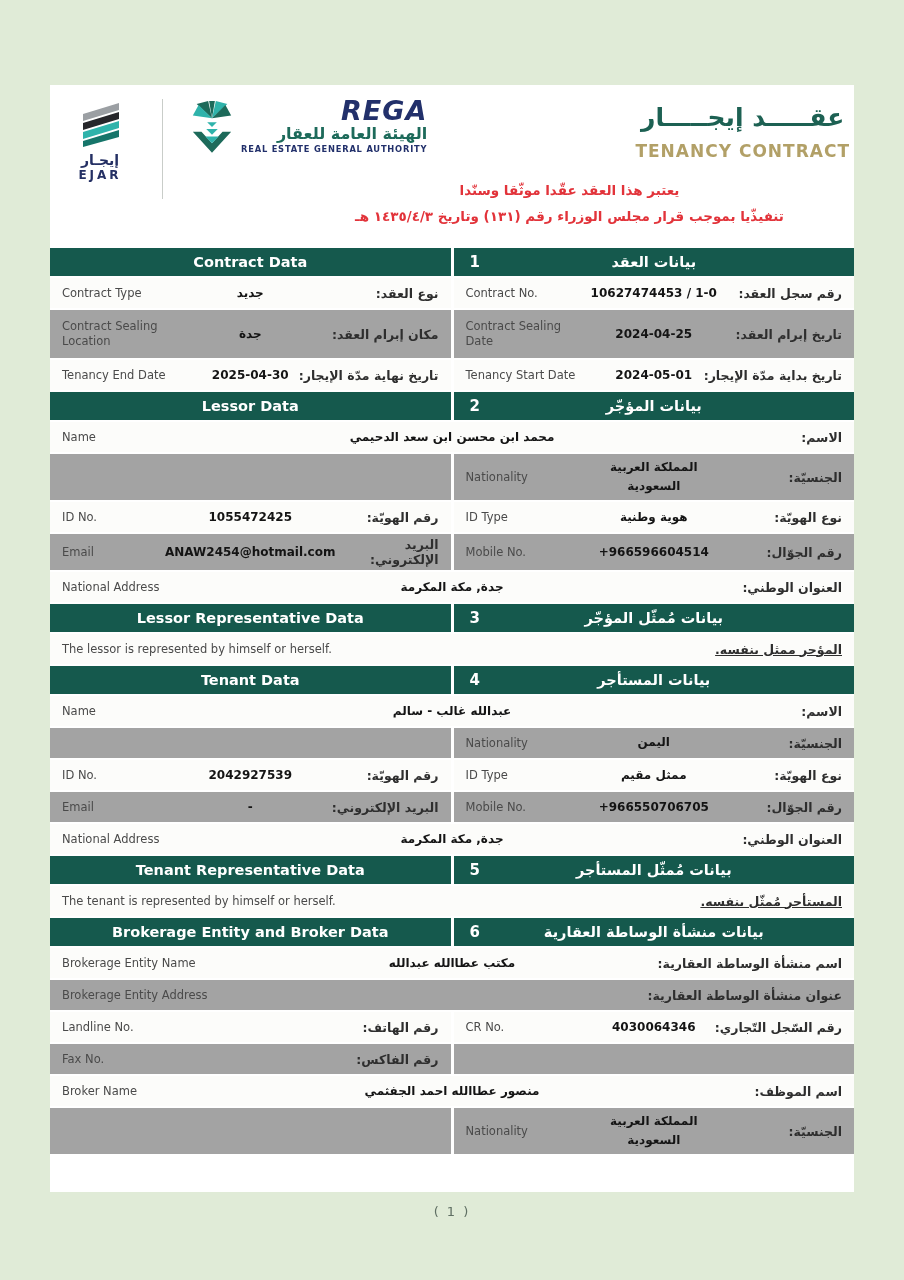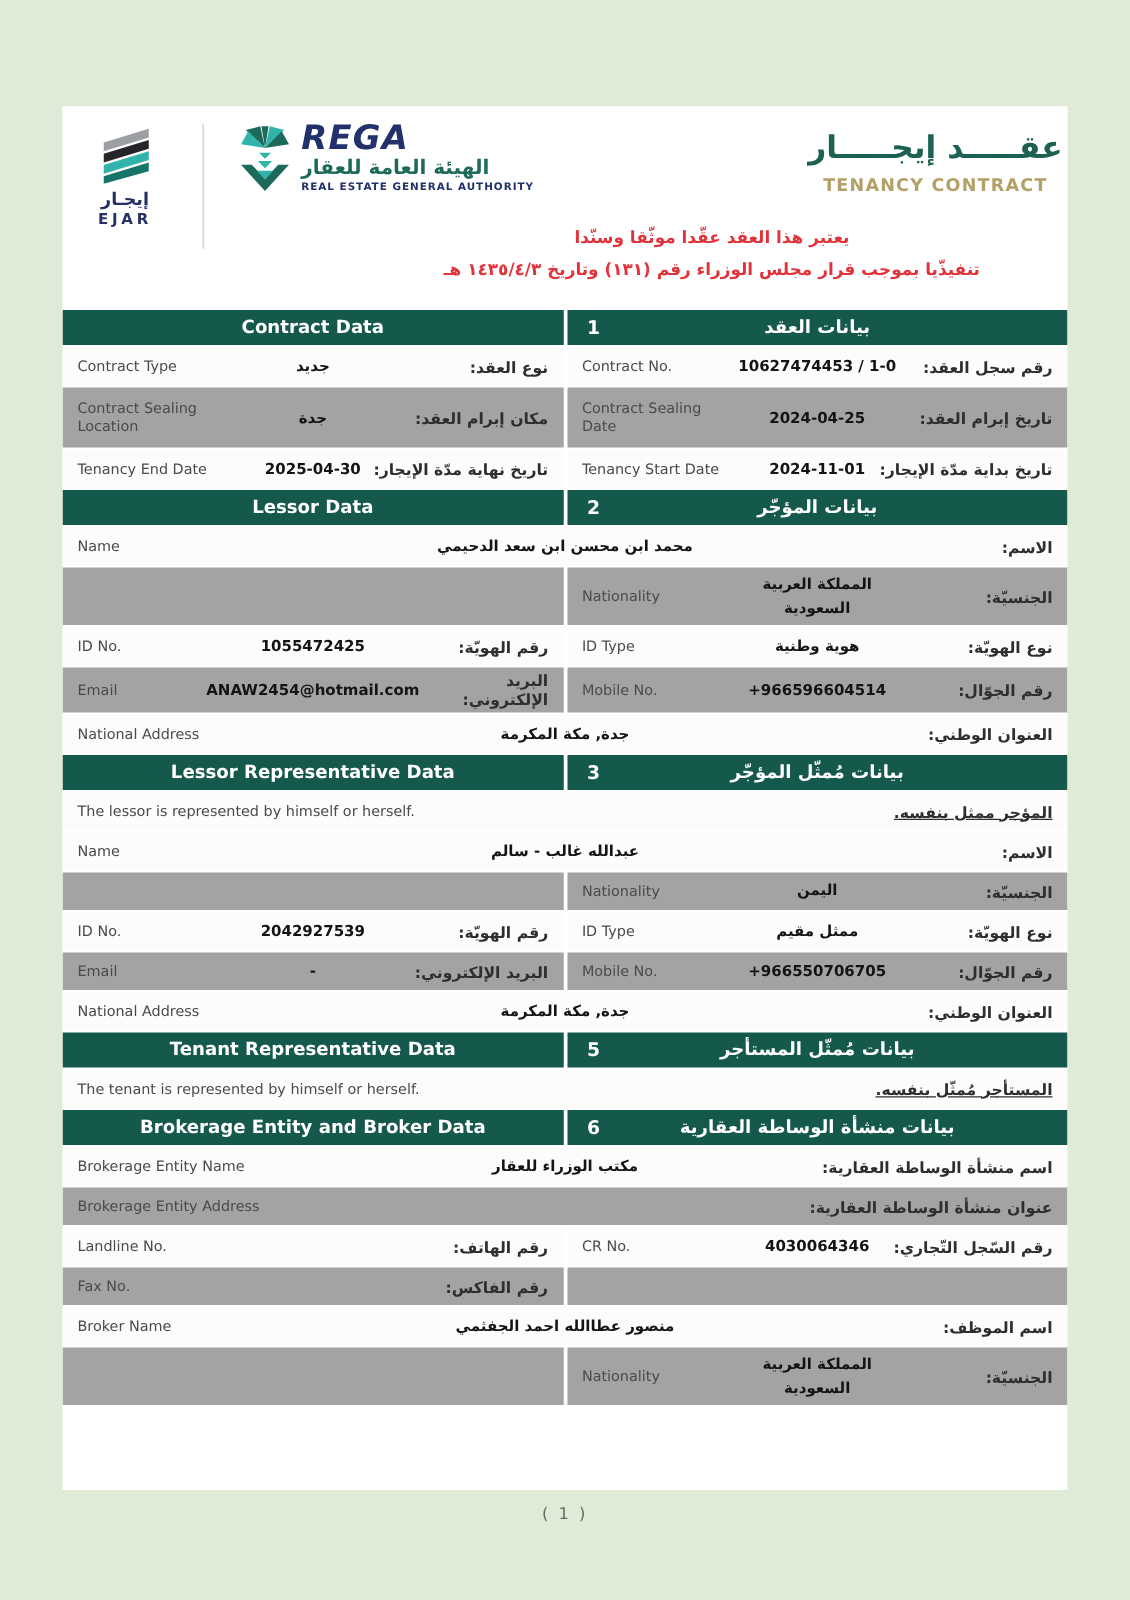--- a/index.html
+++ b/index.html
@@ -21,7 +21,7 @@
   .ejar-en{color:#253064;font-weight:bold;font-size:12px;letter-spacing:3px;}
   .logo-divider{width:1px;height:100px;background:#c9cdc9;margin:2px 26px 0 26px;}
   .rega-logo{display:flex;align-items:flex-start;}
-  .rega-text{display:flex;flex-direction:column;margin-left:6px;}
+  .rega-text{display:flex;flex-direction:column;margin-left:6px;align-items:flex-end;}
   .rega-word{color:#22306b;font-weight:bold;font-size:27px;line-height:1;font-style:italic;letter-spacing:1px;}
   .rega-ar{color:#1d6a5a;font-weight:bold;font-size:16px;line-height:1.2;text-align:left;direction:rtl;}
   .rega-en{color:#22306b;font-size:8.3px;letter-spacing:.8px;margin-top:1px;font-weight:bold;}

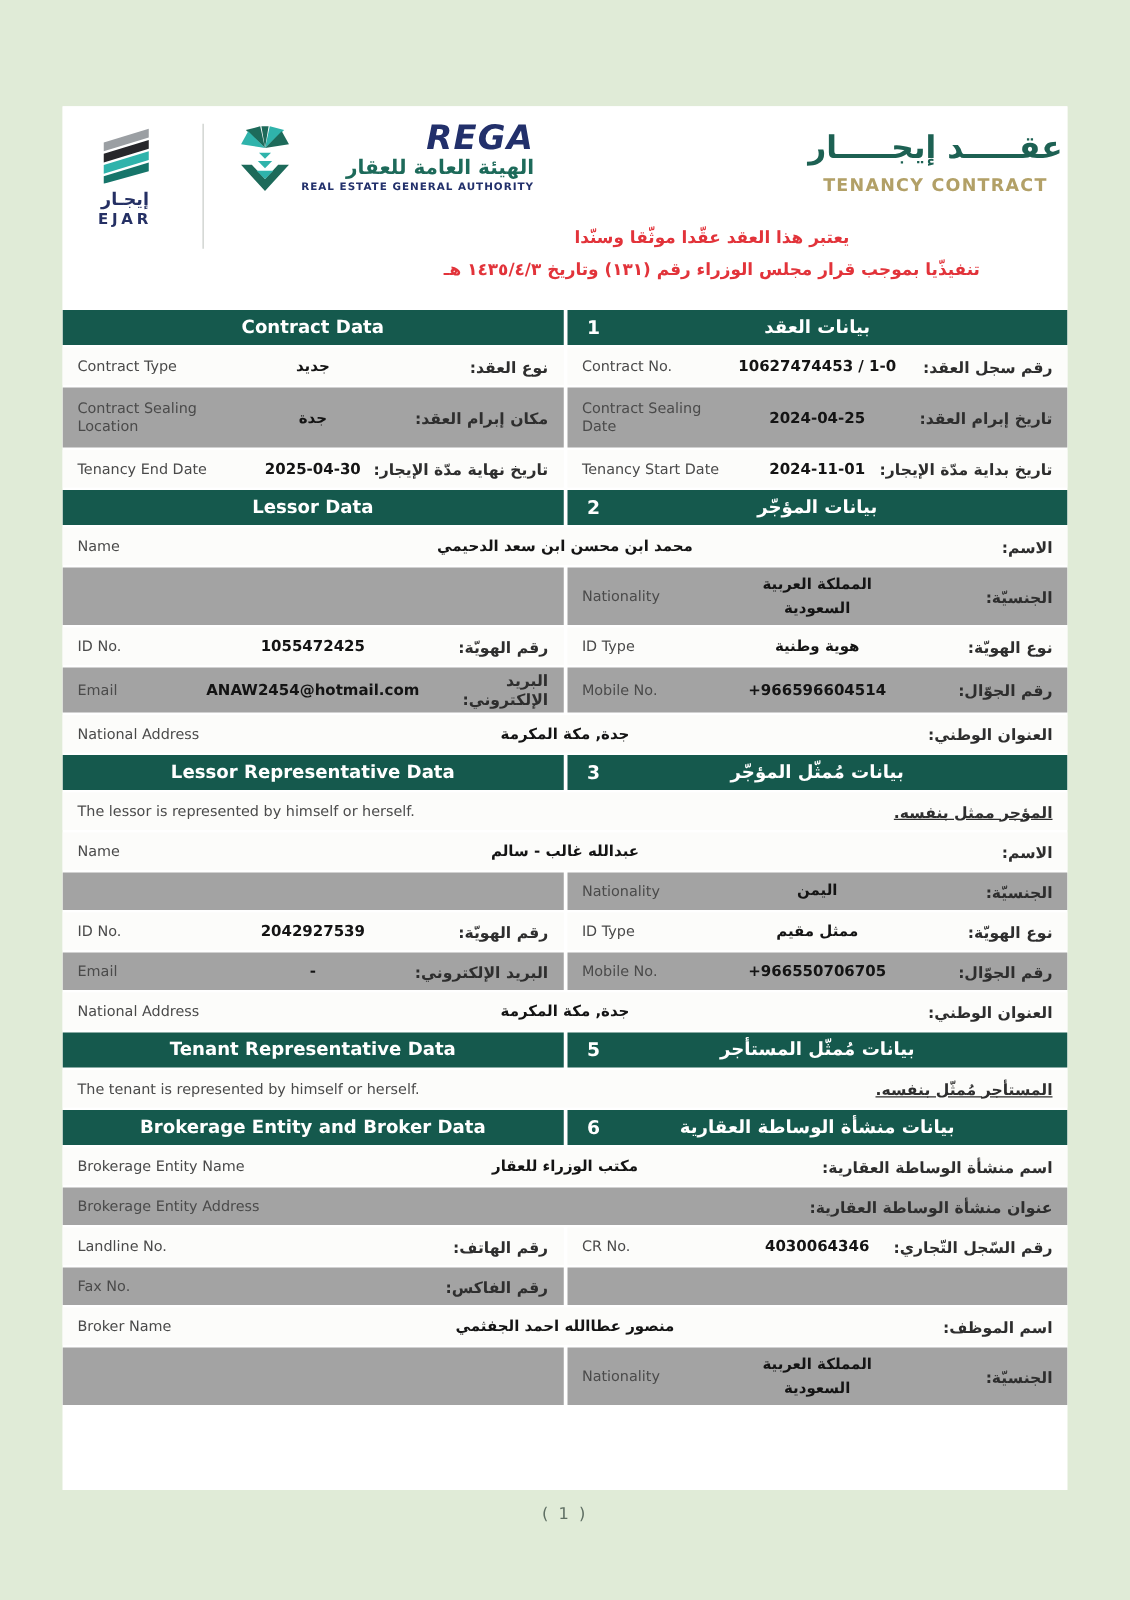--- a/index.html
+++ b/index.html
@@ -27,7 +27,7 @@
   .rega-en{color:#22306b;font-size:8.3px;letter-spacing:.8px;margin-top:1px;font-weight:bold;}
   .title-block{position:absolute;right:4px;top:18px;text-align:center;}
   .title-ar{color:#1d6153;font-weight:bold;font-size:25px;direction:rtl;}
-  .title-en{color:#b2a067;font-weight:bold;font-size:14px;letter-spacing:1px;margin-top:9px;}
+  .title-en{color:#b2a067;font-weight:bold;font-size:17px;letter-spacing:1px;margin-top:9px;}
   .red-note{
     position:absolute;top:92px;left:290px;right:55px;text-align:center;
     color:#e2333a;font-weight:bold;font-size:13.5px;line-height:1.95;direction:rtl;

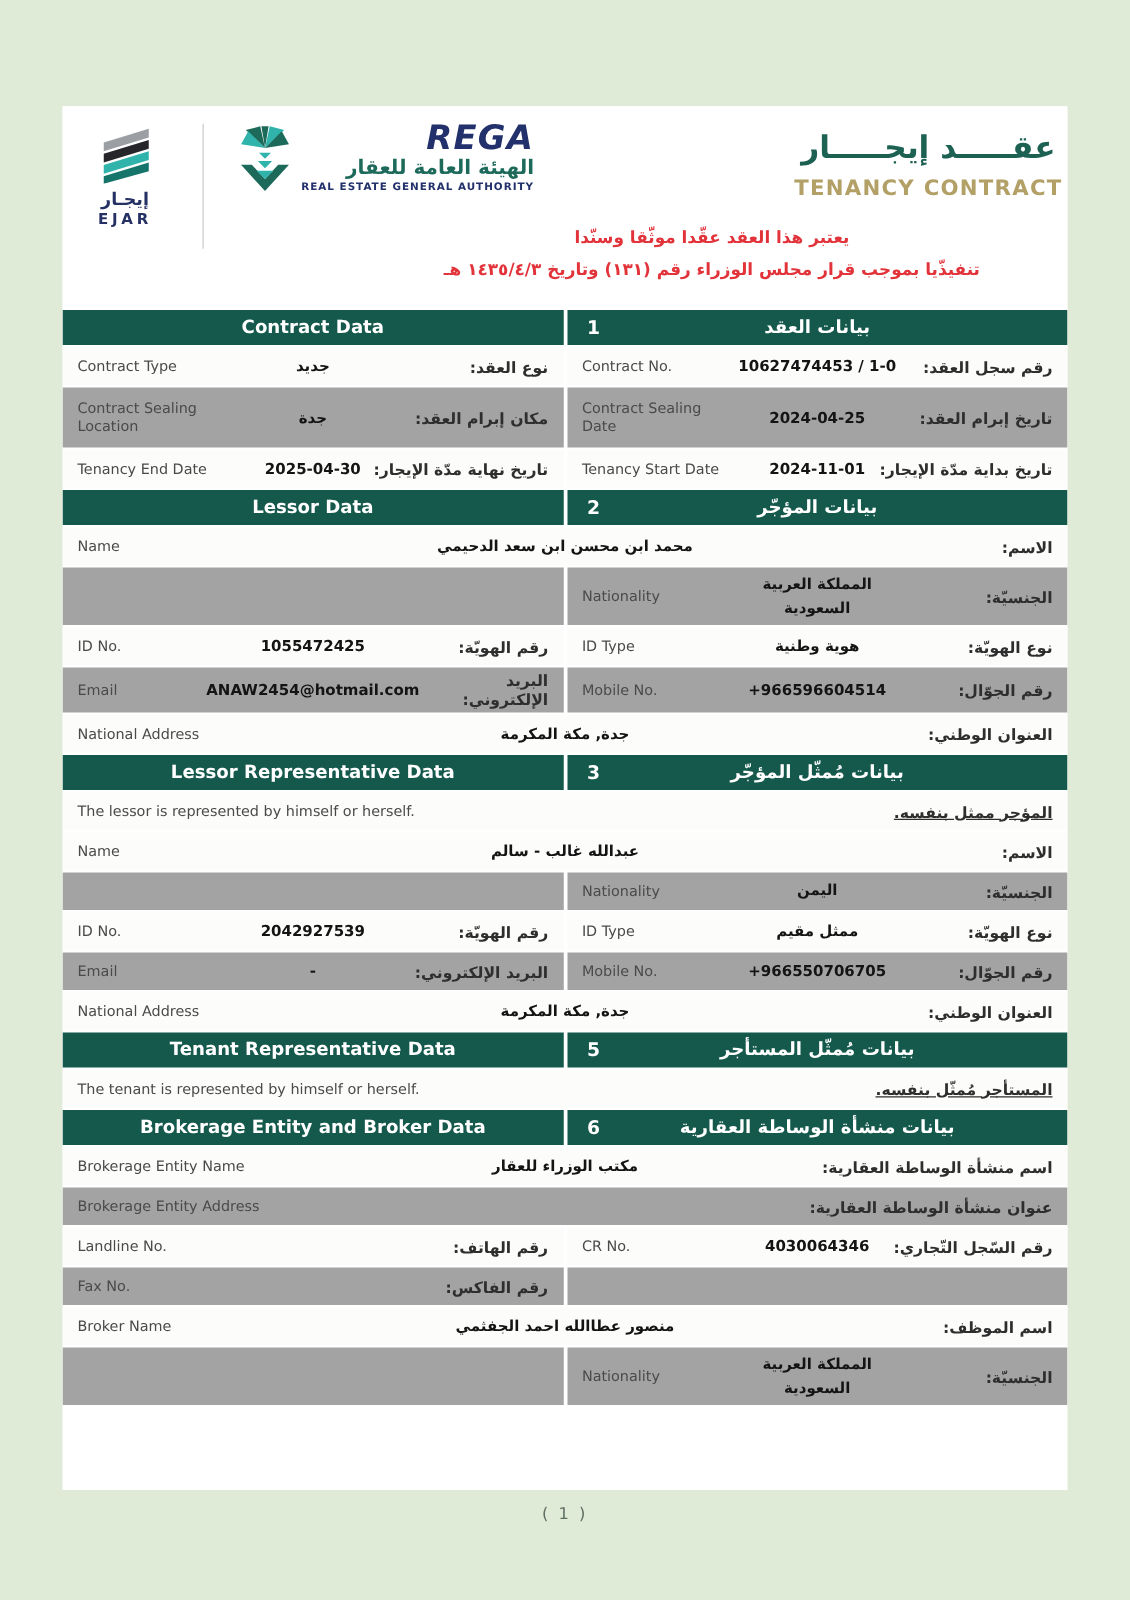--- a/index.html
+++ b/index.html
@@ -170,7 +170,7 @@
     <div class="half rt bg-w">
         <div class="cell3">
       <span class="en">Tenancy Start Date</span>
-      <span class="val">2024-11-01</span>
+      <span class="val">2024-05-01</span>
       <span class="ar">تاريخ بداية مدّة الإيجار:</span>
     </div>
       </div>

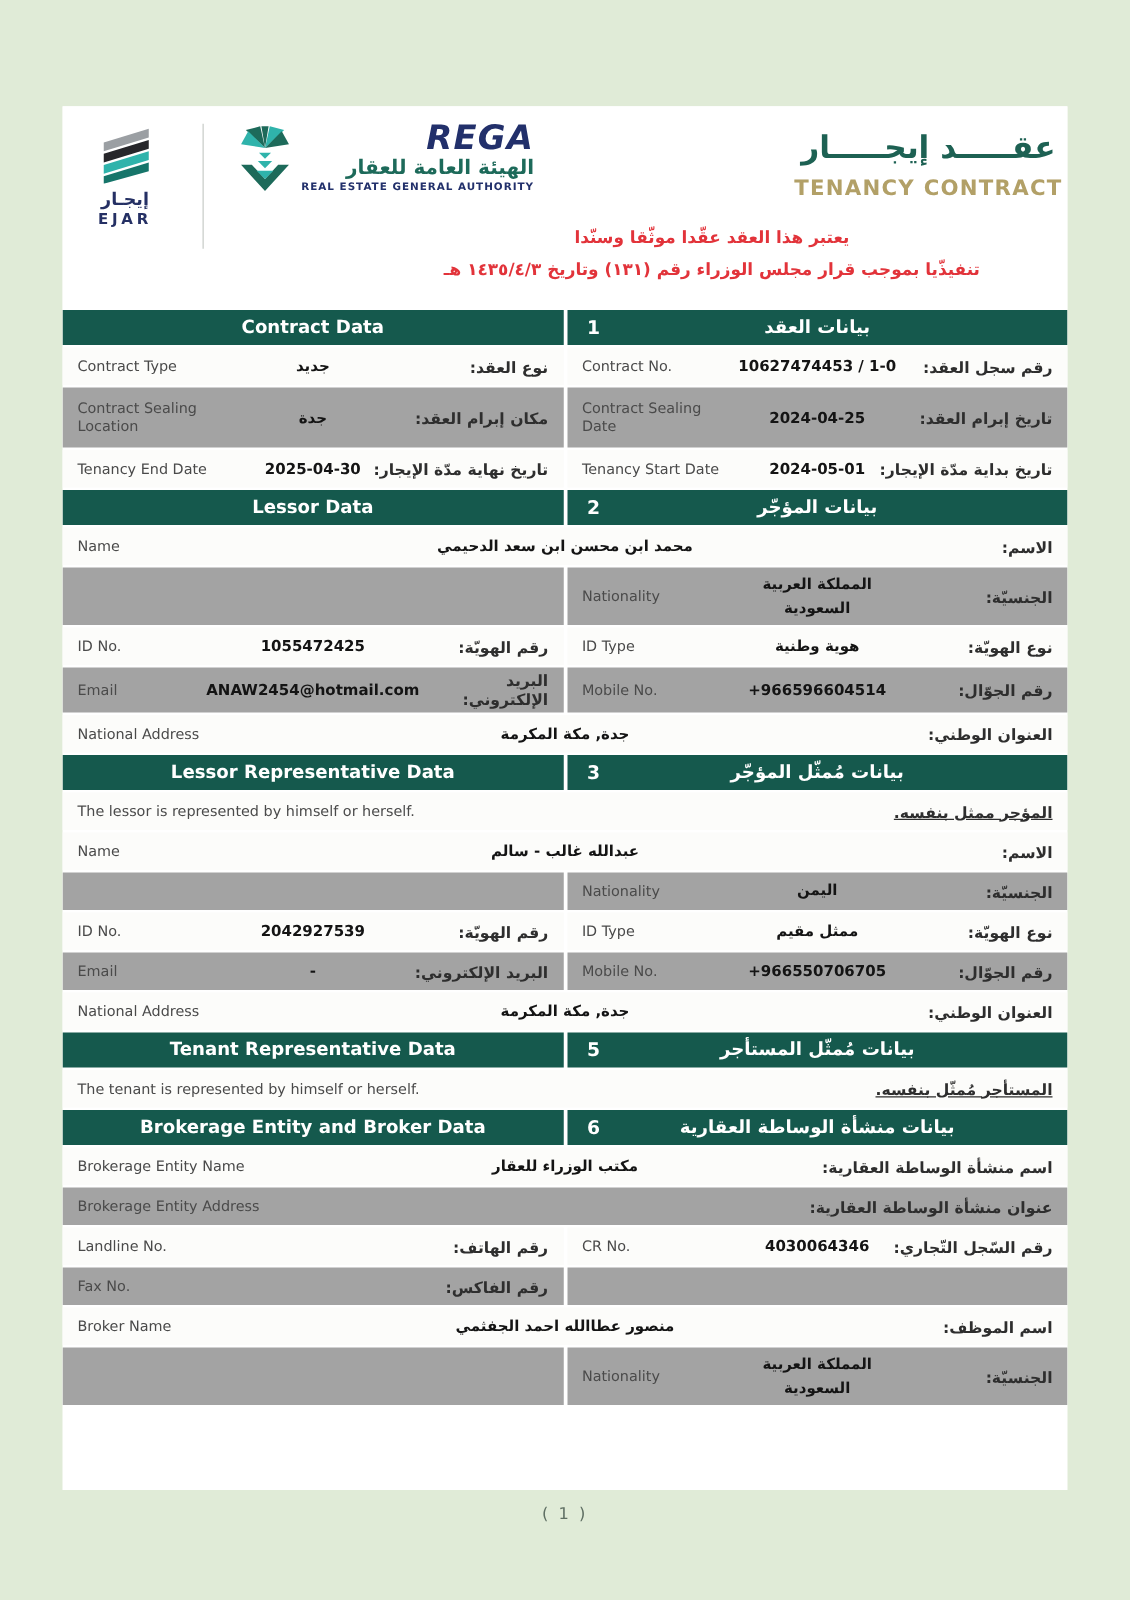--- a/index.html
+++ b/index.html
@@ -261,6 +261,13 @@
     <span class="ar">المؤجر ممثل بنفسه.</span>
   </div>
 
+  <div class="sec-head">
+    <div class="cell">Tenant Data</div>
+    <div class="cell rt">
+      <span>بيانات المستأجر</span>
+      <span class="num">4</span>
+    </div>
+  </div>
 
   <div class="row bg-w">
     <div class="half" style="flex:1 1 100%;">

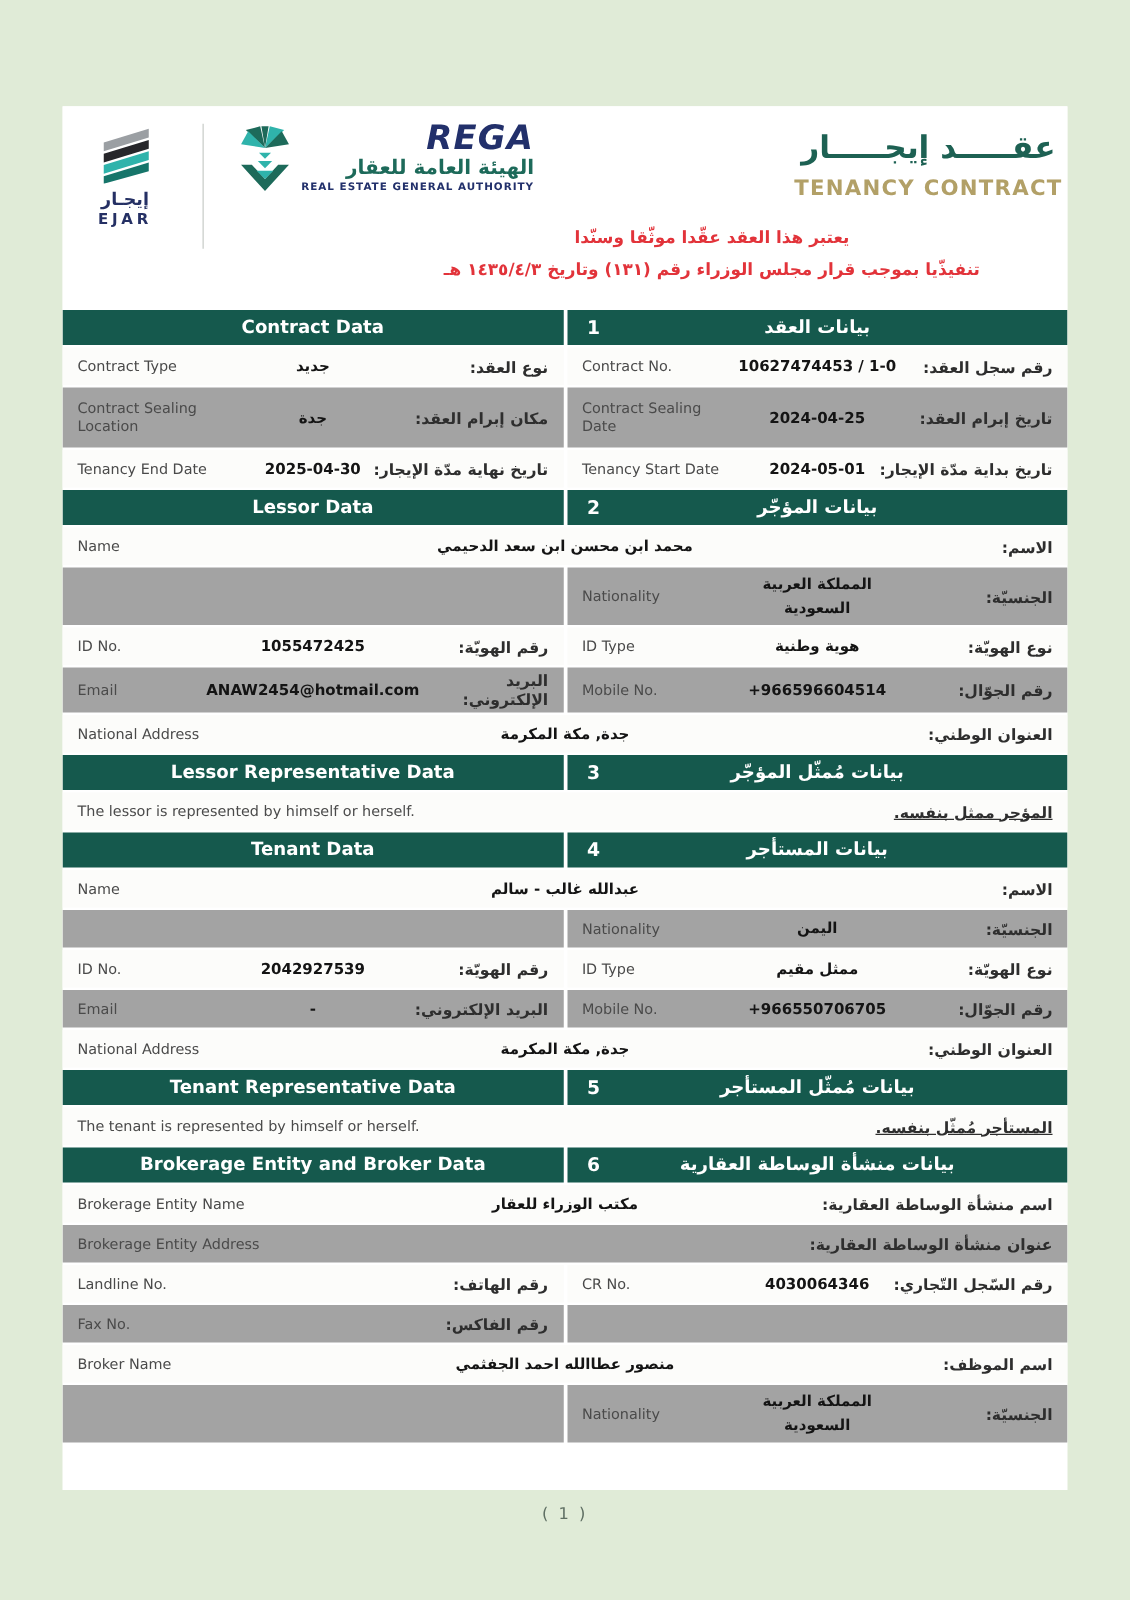--- a/index.html
+++ b/index.html
@@ -358,7 +358,7 @@
     <div class="half" style="flex:1 1 100%;">
         <div class="cell3">
       <span class="en" style="max-width:none">Brokerage Entity Name</span>
-      <span class="val">مكتب الوزراء للعقار</span>
+      <span class="val">مكتب عطاالله عبدالله</span>
       <span class="ar">اسم منشأة الوساطة العقارية:</span>
     </div>
       </div>

